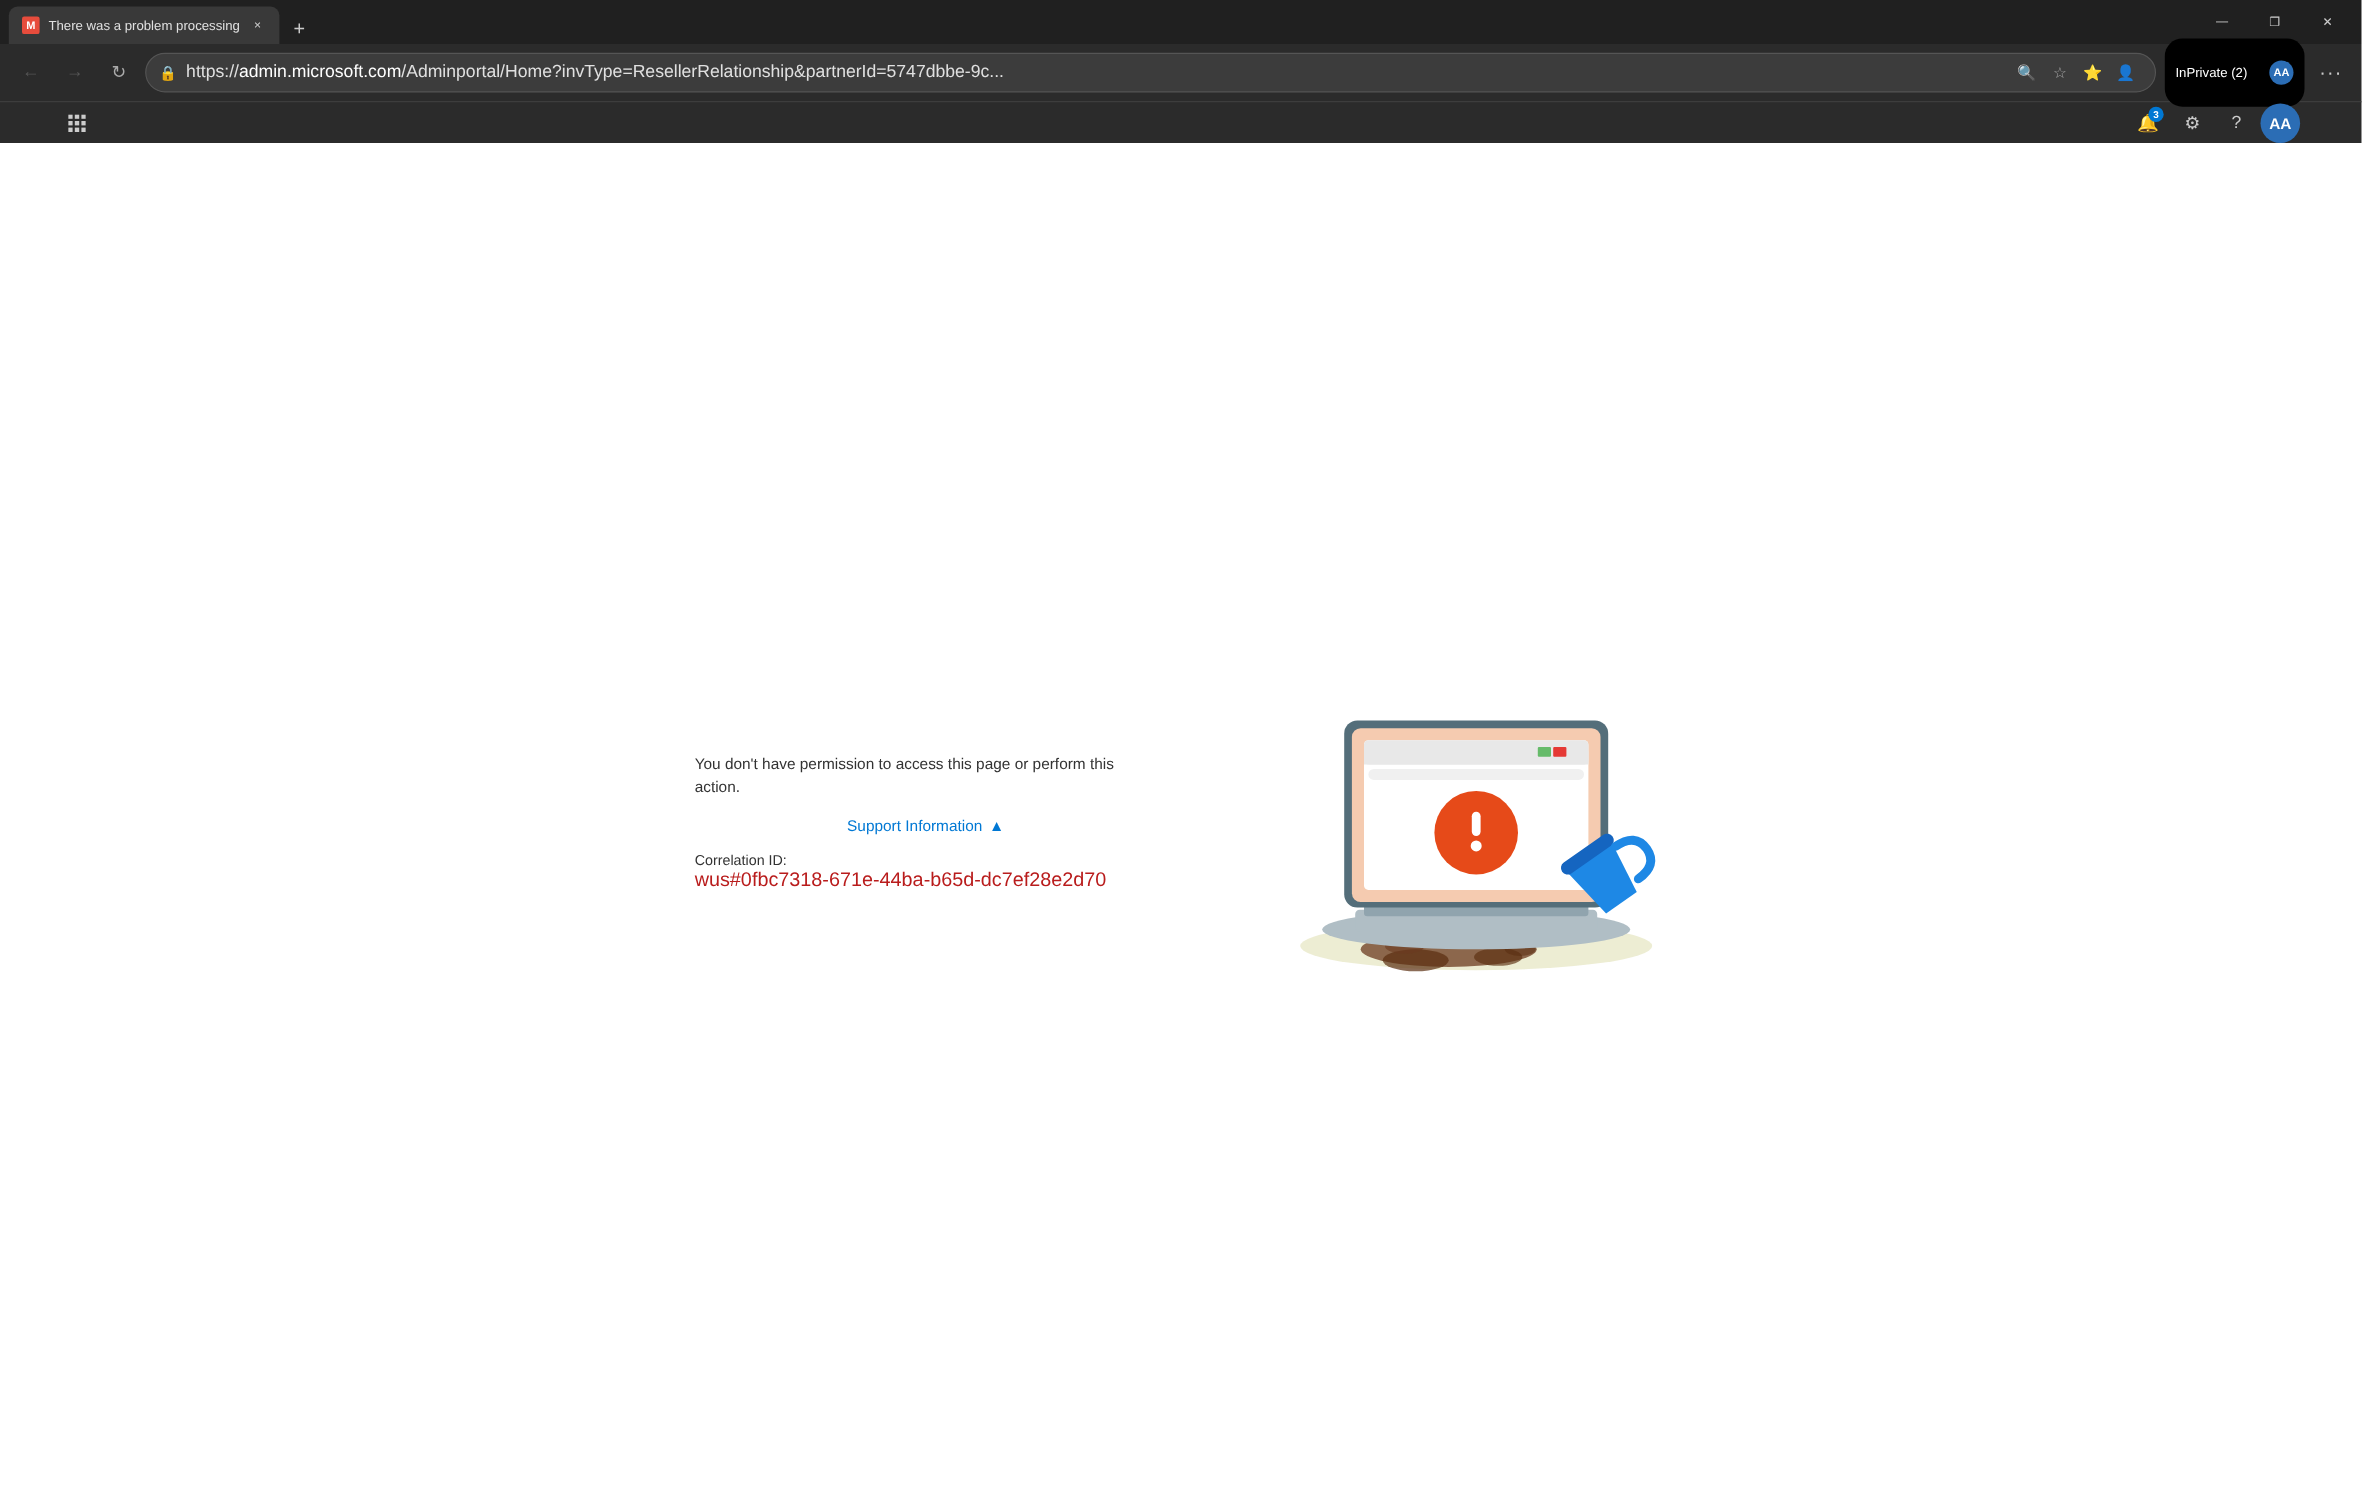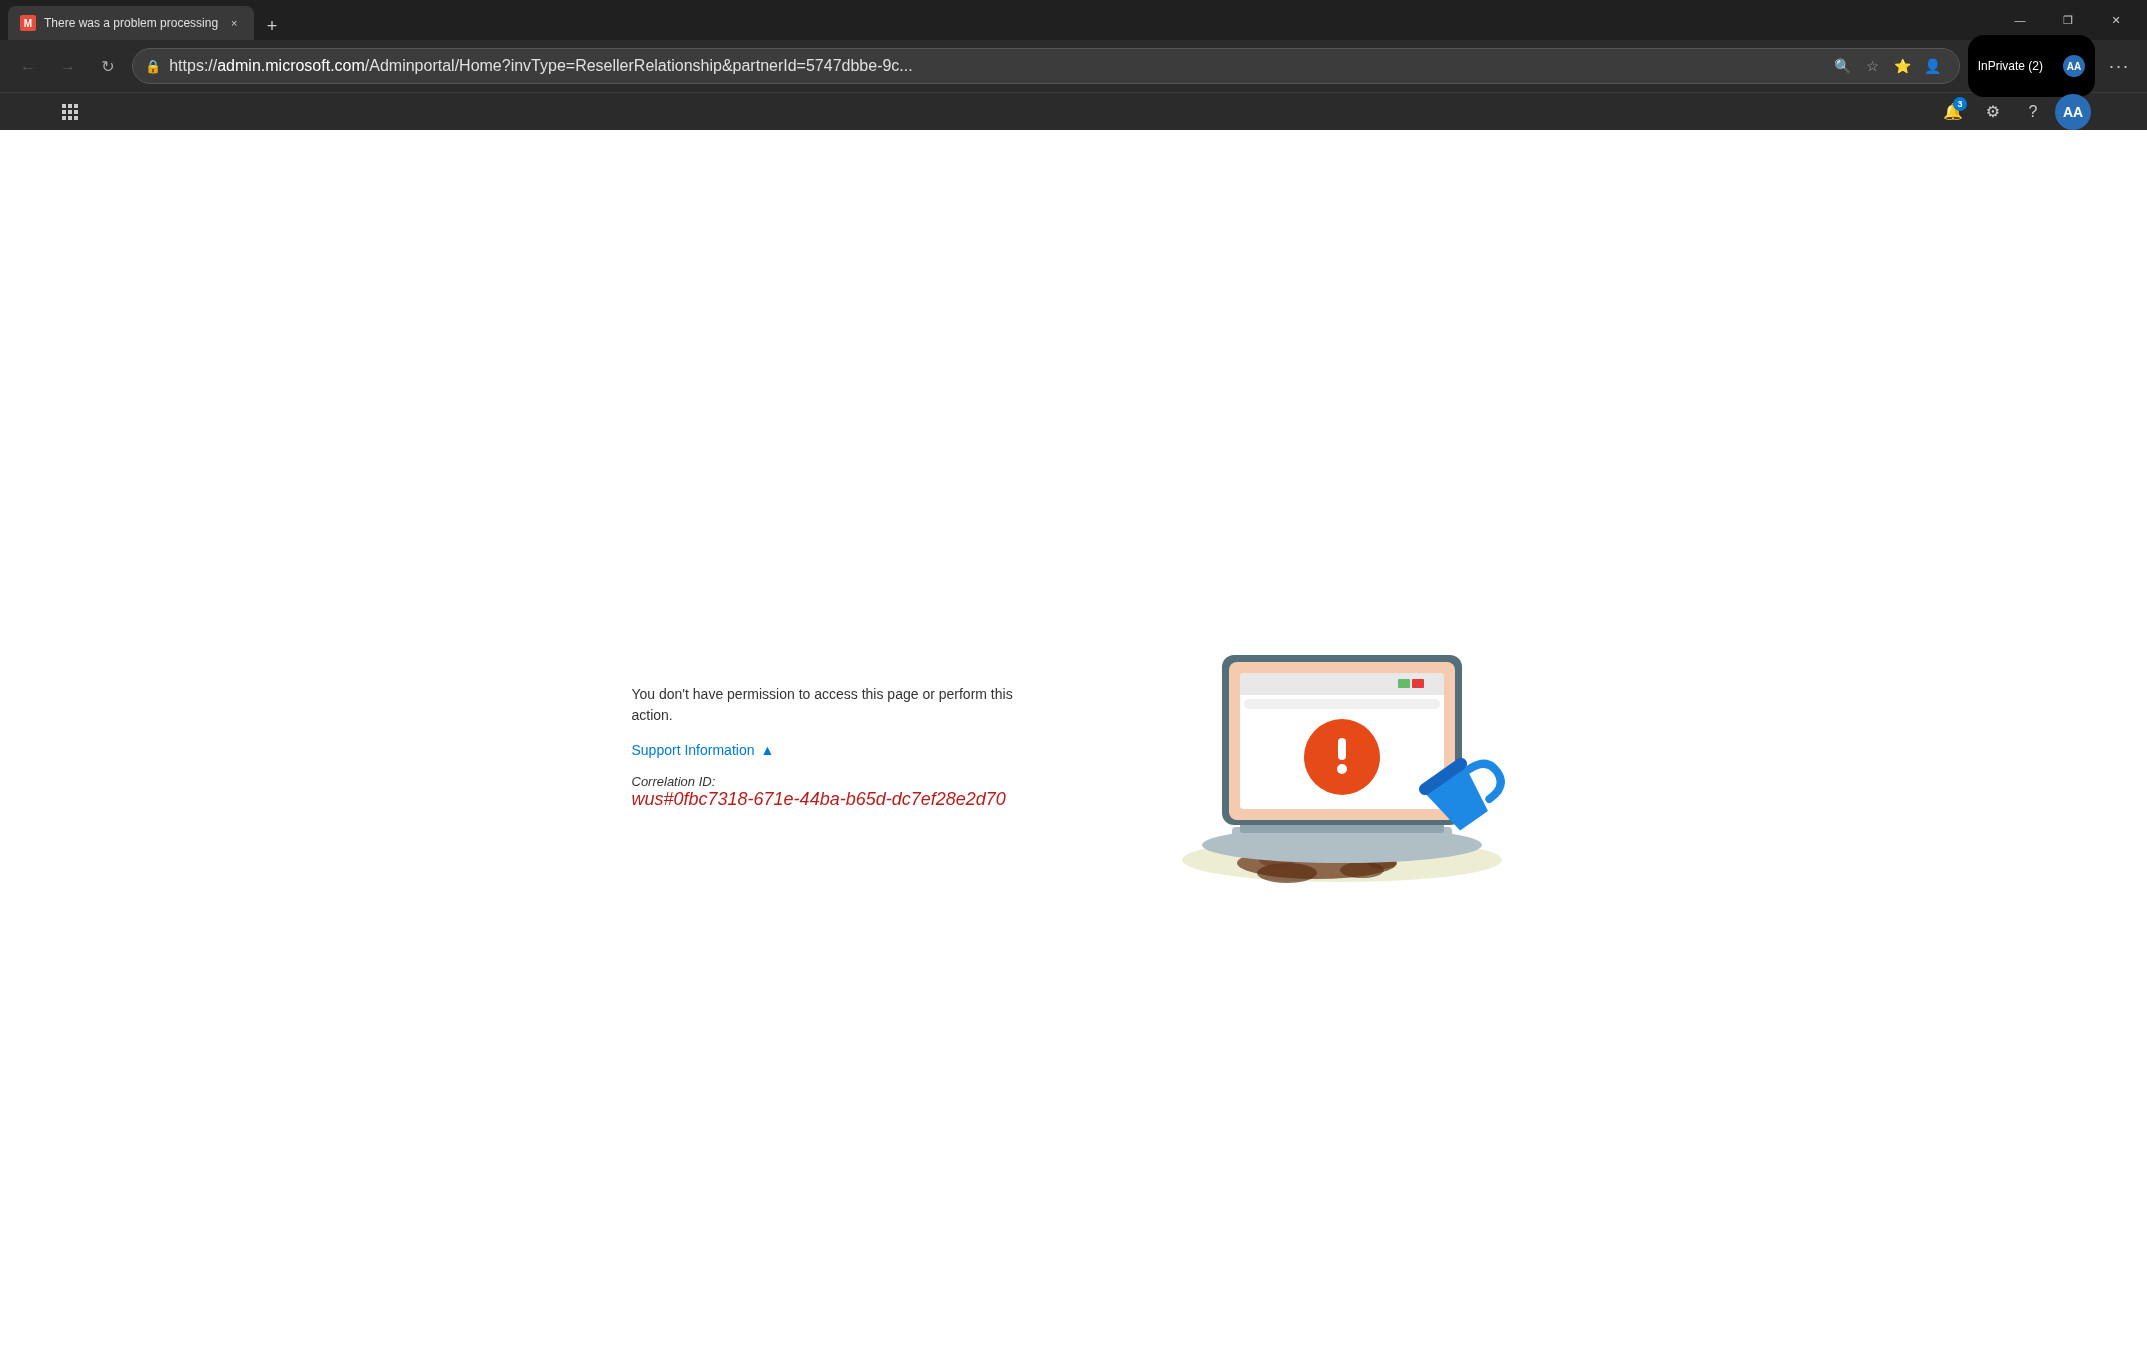--- a/index.html
+++ b/index.html
@@ -303,6 +303,7 @@
       font-size: 14px;
       cursor: pointer;
       text-decoration: none;
+      justify-content: center;
     }
     .support-details {
       display: flex;

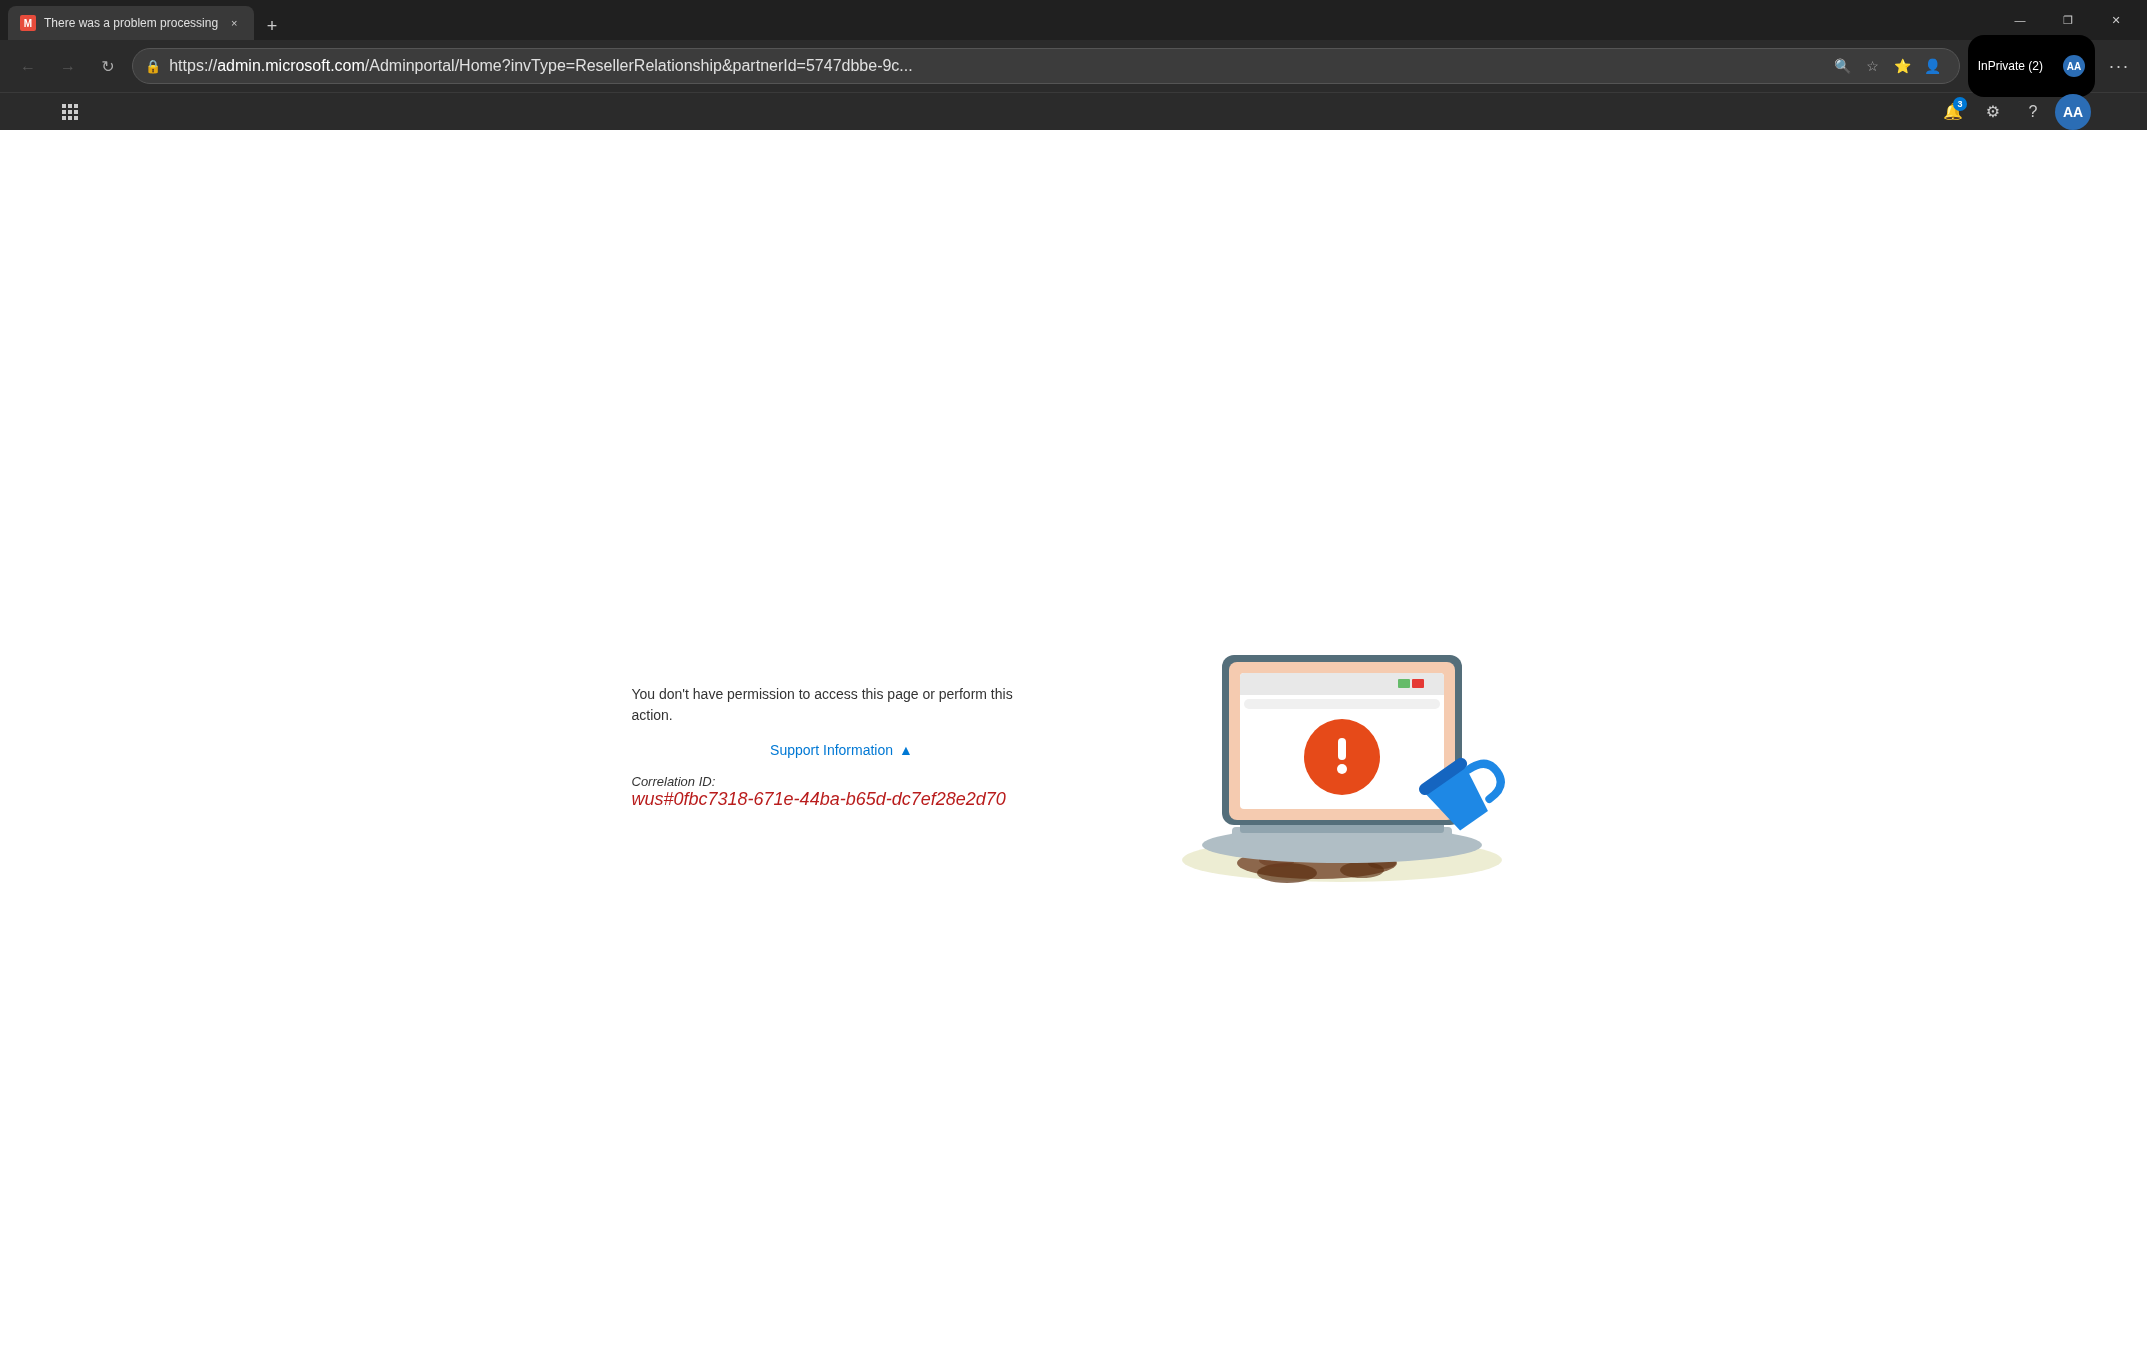--- a/index.html
+++ b/index.html
@@ -309,7 +309,6 @@
       display: flex;
       flex-direction: column;
       gap: 8px;
-      font-style: italic;
     }
     .support-field-label {
       font-size: 13px;

